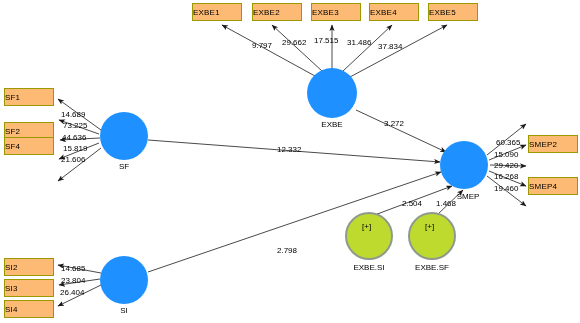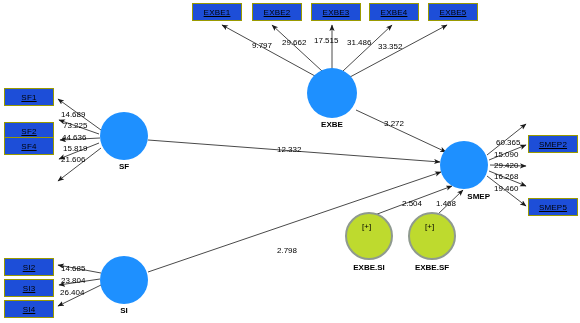--- a/index.html
+++ b/index.html
@@ -7,10 +7,10 @@
        font-family:"Liberation Sans", sans-serif;}
   #canvas{position:absolute;left:0;top:0;width:580px;height:323px;}
   svg.layer{position:absolute;left:0;top:0;width:580px;height:323px;}
-  .ind-box{position:absolute;width:50px;height:18px;background:#1d4ed8;
+  .ind-box{position:absolute;width:50px;height:18px;background:#fdba74;
            border:1px solid #9a9a00;box-sizing:border-box;
-           display:flex;align-items:center;justify-content:center;
-           font-size:8px;color:#000;letter-spacing:.2px;text-decoration:underline;}
+           display:flex;align-items:center;
+           font-size:8px;color:#000;letter-spacing:.2px;}
   .lv-circle{position:absolute;border-radius:50%;background:#1E90FF;}
   .mod-circle{position:absolute;border-radius:50%;background:#BEDA2E;
               border:2px solid #8f9a8f;box-sizing:border-box;}

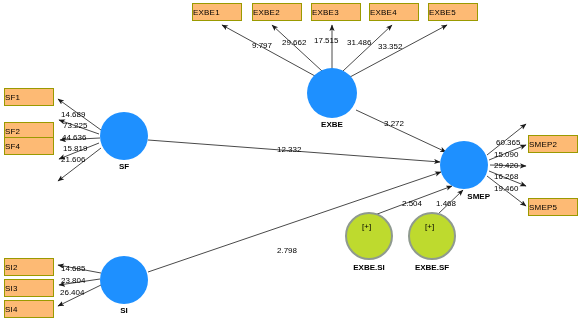--- a/index.html
+++ b/index.html
@@ -81,7 +81,7 @@
   <div class="coef" style="left:282px;top:38px">29.662</div>
   <div class="coef" style="left:314px;top:36px">17.515</div>
   <div class="coef" style="left:347px;top:38px">31.486</div>
-  <div class="coef" style="left:378px;top:42px">33.352</div>
+  <div class="coef" style="left:378px;top:42px">37.834</div>
 
   <div class="ind-box" style="left:4px;top:88px">
       <span>SF1</span>

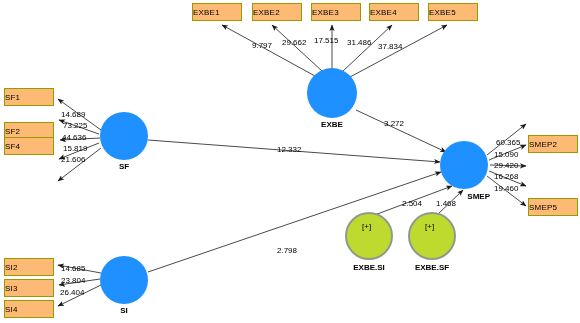--- a/index.html
+++ b/index.html
@@ -15,7 +15,7 @@
   .mod-circle{position:absolute;border-radius:50%;background:#BEDA2E;
               border:2px solid #8f9a8f;box-sizing:border-box;}
   .mod-plus{position:absolute;font-size:8px;color:#000;}
-  .node-label{position:absolute;font-size:8px;color:#000;text-align:center;font-weight:bold;}
+  .node-label{position:absolute;font-size:8px;color:#000;text-align:center;}
   .coef{position:absolute;font-size:8px;color:#000;white-space:nowrap;}
 </style>
 </head>

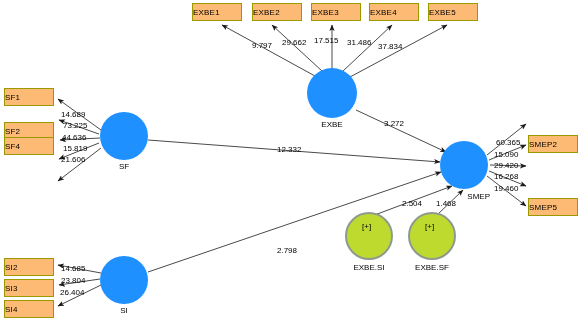--- a/index.html
+++ b/index.html
@@ -116,6 +116,9 @@
   <div class="ind-box" style="left:528px;top:135px">
       <span>SMEP2</span>
     </div>
+  <div class="ind-box" style="left:528px;top:177px">
+      <span>SMEP4</span>
+    </div>
   <div class="ind-box" style="left:528px;top:198px">
       <span>SMEP5</span>
     </div>

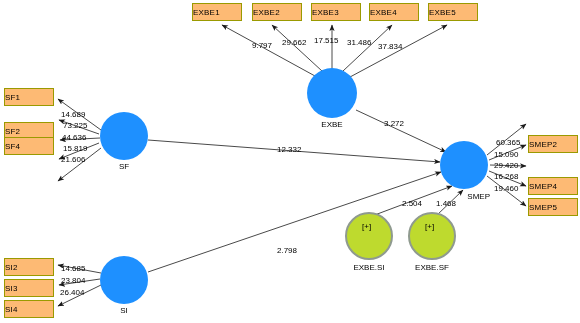--- a/index.html
+++ b/index.html
@@ -139,7 +139,7 @@
   <div class="node-label" style="left:307px;top:120px;width:50px">EXBE</div>
 
   <div class="lv-circle" style="left:440px;top:141px;width:48px;height:48px"></div>
-  <div class="node-label" style="left:446px;top:192px;width:44px;text-align:right">SMEP</div>
+  <div class="node-label" style="left:446px;top:192px;width:44px;text-align:center">SMEP</div>
 
   <div class="mod-circle" style="left:345px;top:212px;width:48px;height:48px"></div>
   <div class="mod-plus" style="left:362px;top:222px">[+]</div>

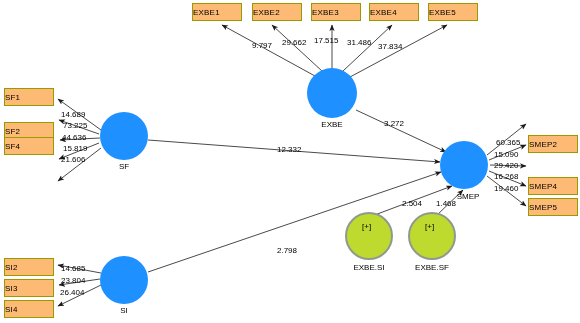--- a/index.html
+++ b/index.html
@@ -119,9 +119,6 @@
   <div class="ind-box" style="left:528px;top:177px">
       <span>SMEP4</span>
     </div>
-  <div class="ind-box" style="left:528px;top:198px">
-      <span>SMEP5</span>
-    </div>
 
   <div class="coef" style="left:496px;top:138px">60.365</div>
   <div class="coef" style="left:494px;top:150px">15.090</div>

